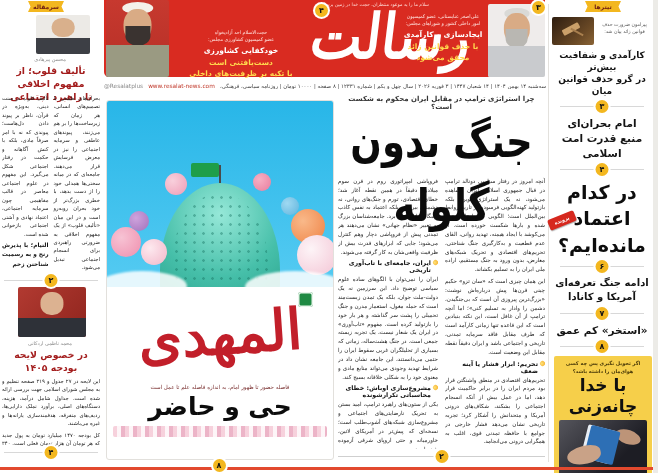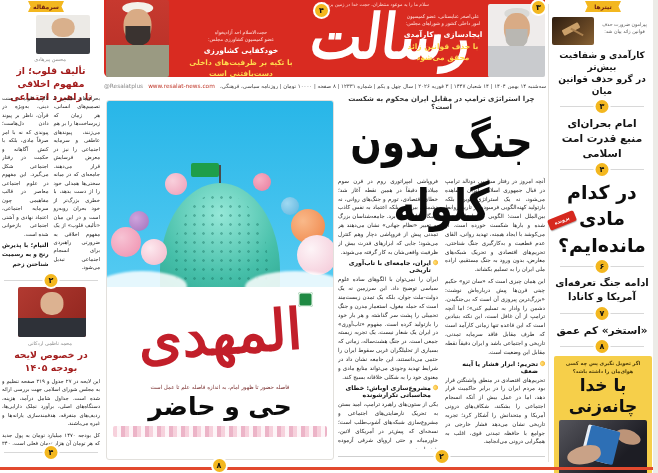--- a/index.html
+++ b/index.html
@@ -141,8 +141,8 @@
       <div class="k">حجت‌الاسلام احد آزادیخواه</div>
       <div class="k">عضو کمیسیون کشاورزی مجلس:</div>
       <div class="t1">خودکفایی کشاورزی</div>
+      <div class="t2">دست‌یافتنی است</div>
       <div class="t2">با تکیه بر ظرفیت‌های داخلی</div>
-      <div class="t2">دست‌یافتنی است</div>
     </div>
     <div class="badge abs" style="left:211px;top:4px;">۴</div>
 

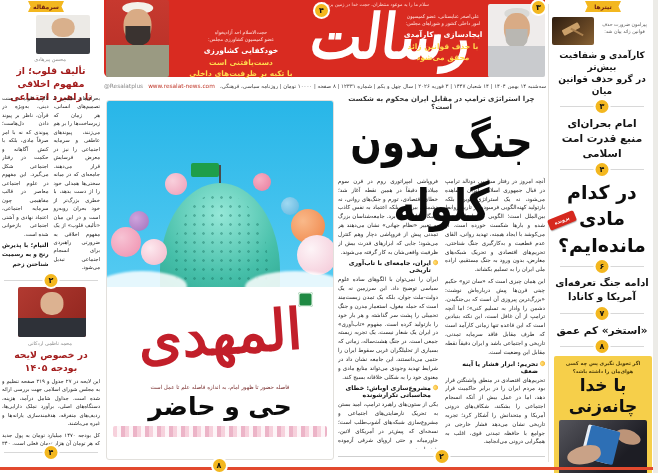--- a/index.html
+++ b/index.html
@@ -195,7 +195,7 @@
       <div class="sb-big">
         <div class="ribbon">پرونده</div>
         <div>در کدام</div>
-        <div>مادی</div>
+        <div>اعتماد</div>
         <div>مانده‌ایم؟</div>
       </div>
       <div class="sb-div">

